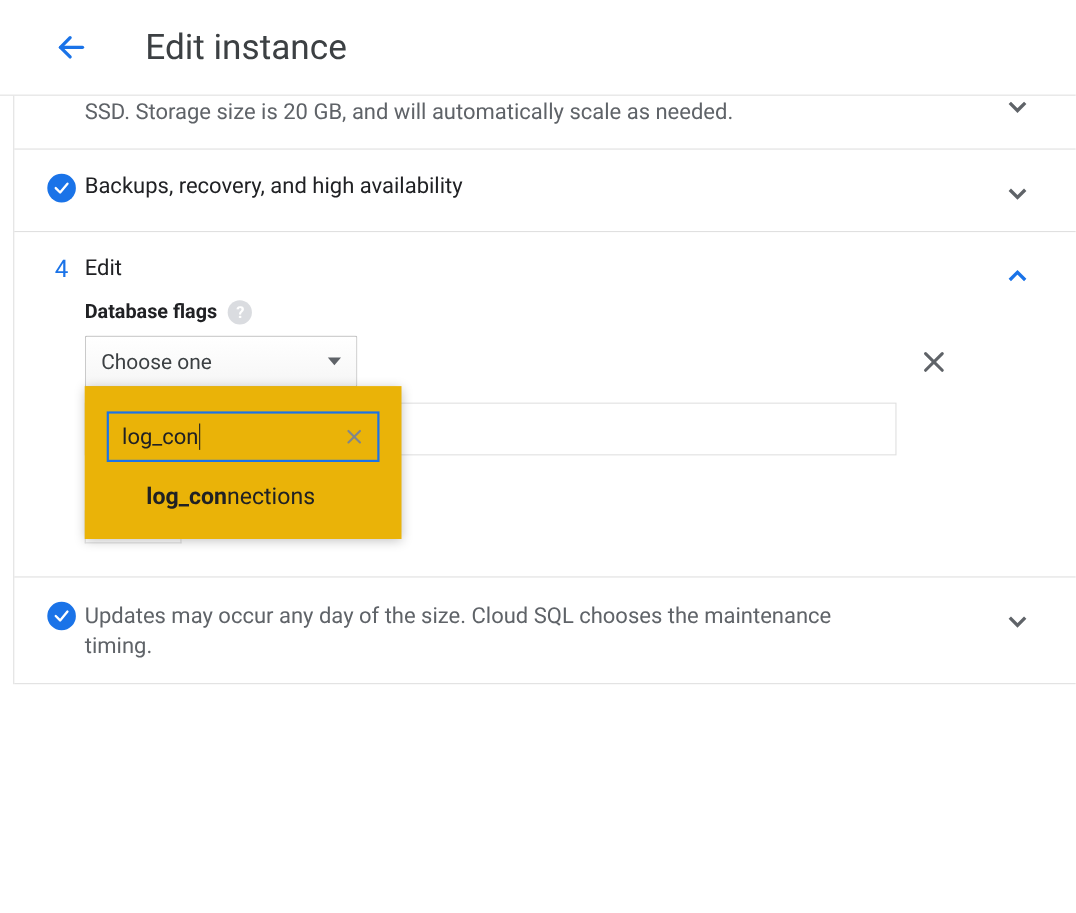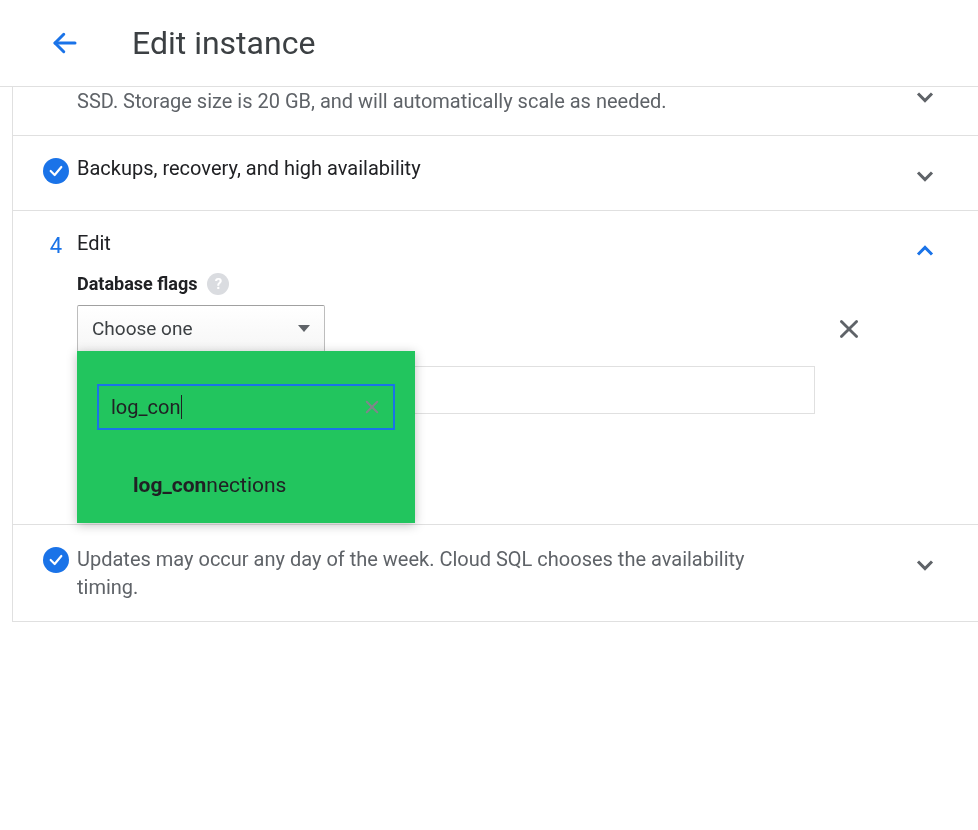--- a/index.html
+++ b/index.html
@@ -151,10 +151,10 @@
   .popup {
     position:absolute;
     top:46px; left:0;
-    width:338px;
-    background:#22c55e;
+    width:288px;
+    background:#eab308;
     box-shadow:0 2px 10px rgba(0,0,0,0.25);
-    padding:33px 20px 26px 20px;
+    padding:23px 20px 26px 20px;
     z-index:5;
   }
   .search-field {

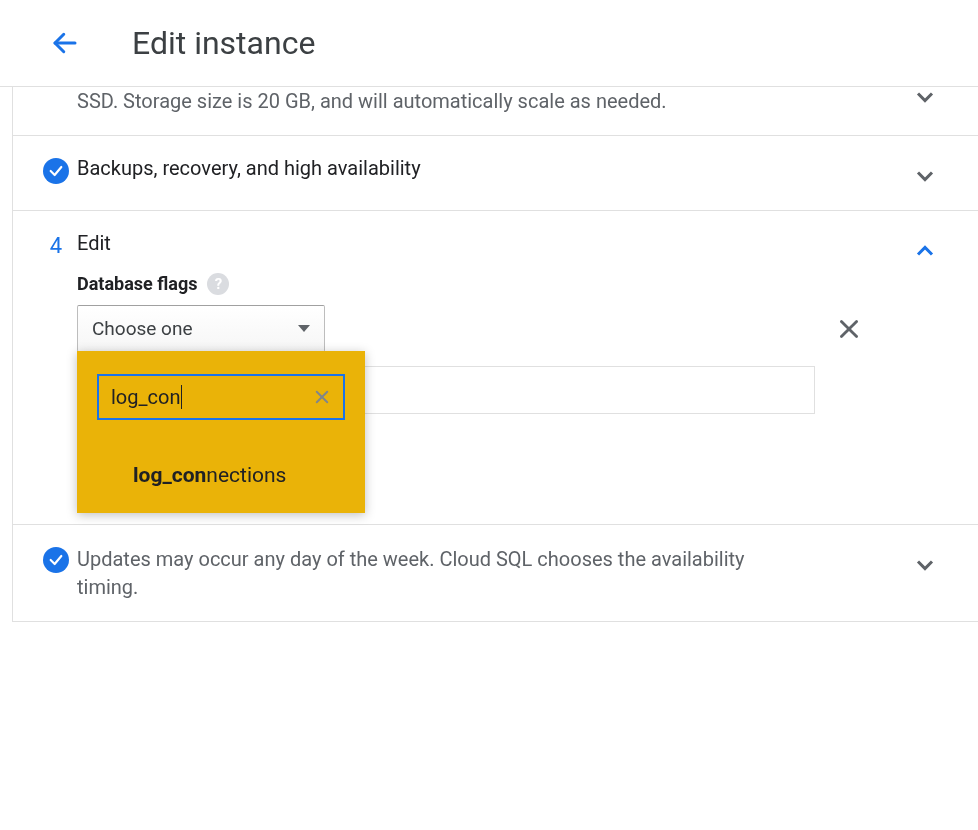--- a/index.html
+++ b/index.html
@@ -179,7 +179,7 @@
     font-size:20px;
   }
   .suggestion {
-    margin-top:43px;
+    margin-top:20px;
     padding-left:36px;
     font-size:21px;
     color:#202124;

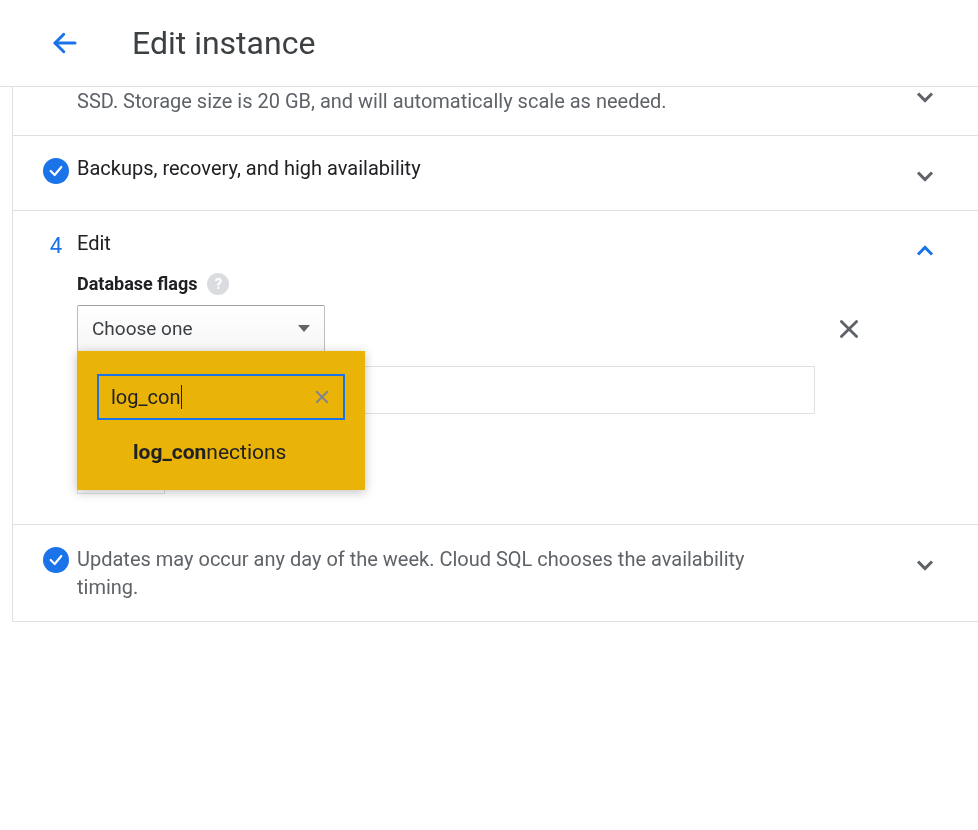--- a/index.html
+++ b/index.html
@@ -333,7 +333,7 @@
         </div>
       </div>
       <div class="section-body">
-        <div class="section-sub">Updates may occur any day of the week. Cloud SQL chooses the availability timing.</div>
+        <div class="section-sub">Updates may occur any day of the size. Cloud SQL chooses the maintenance timing.</div>
       </div>
       <div class="chevron-col">
         <svg width="28" height="28" viewBox="0 0 24 24" fill="none" stroke="#5f6368" stroke-width="2.6">

